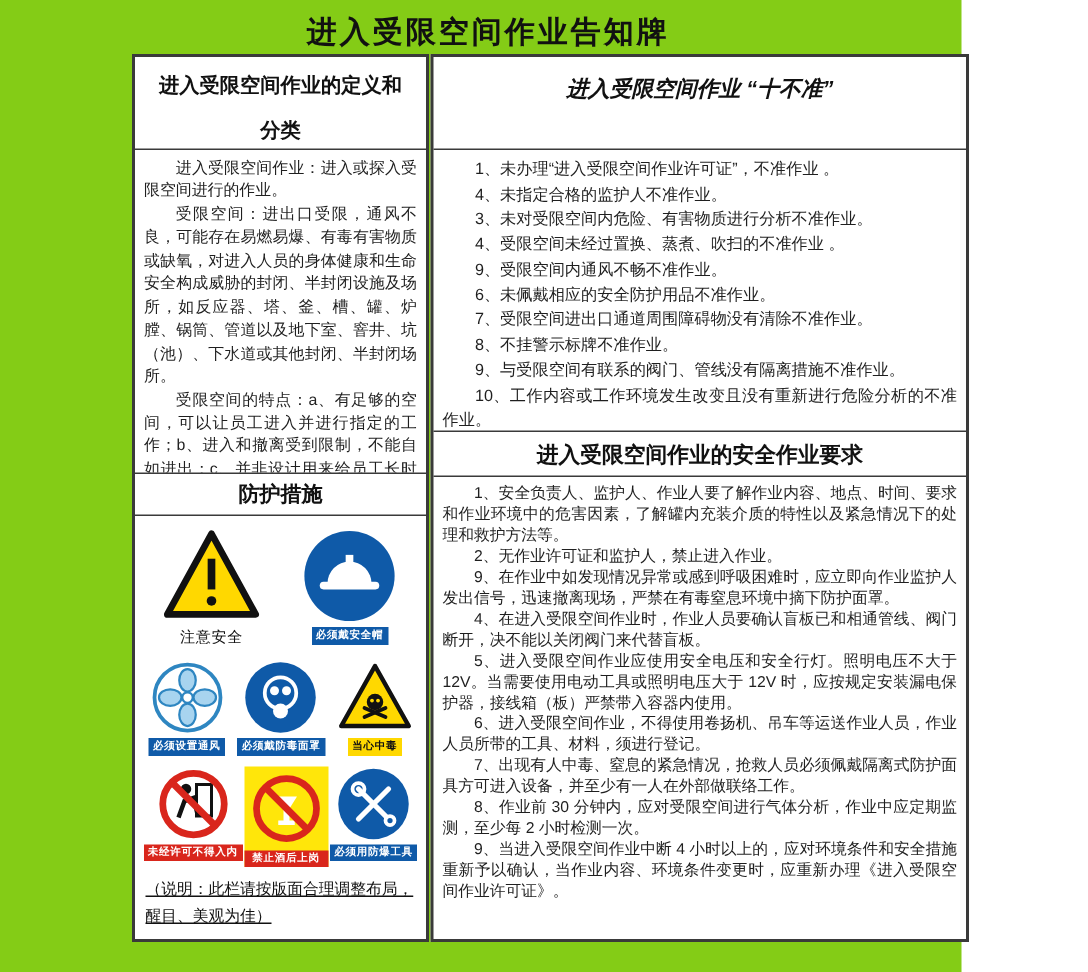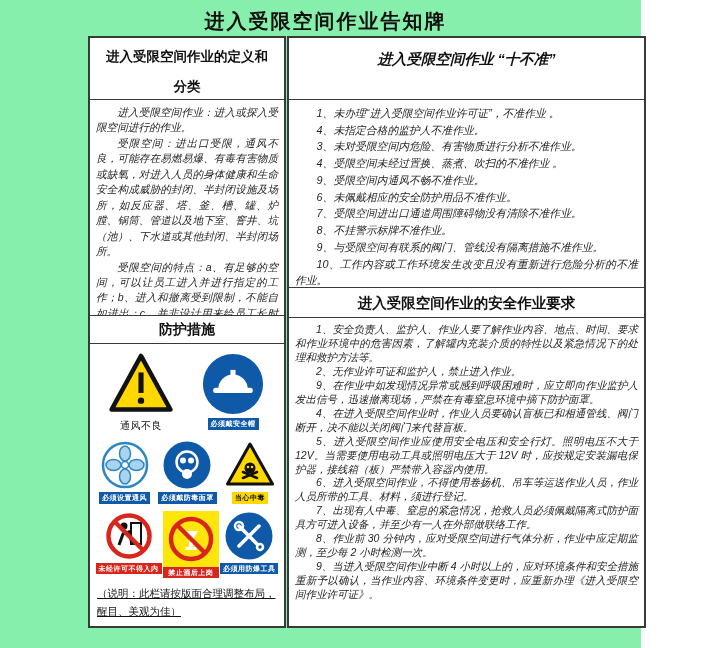--- a/index.html
+++ b/index.html
@@ -10,7 +10,7 @@
     color: #1f1f1f;
     overflow: hidden;
   }
-  .page { width:641px; height:648px; position:relative; background:#86efac;padding-left:10px; }
+  .page { width:641px; height:648px; position:relative; background:#84cc16;padding-left:10px; }
   .title {
     text-align:center; font-size:20px; font-weight:bold; letter-spacing:2px;
     padding-top:8px; height:36px; color:#111;

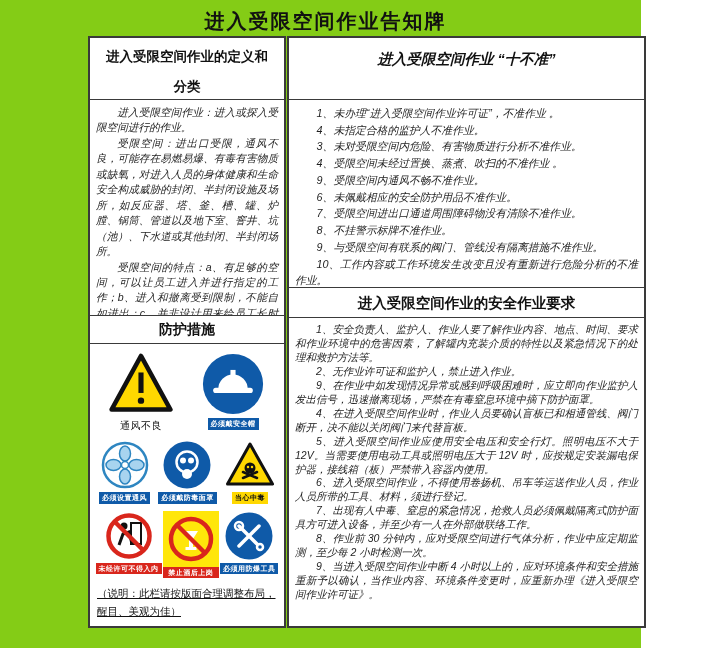--- a/index.html
+++ b/index.html
@@ -36,7 +36,7 @@
   .req-head { height:30px; font-size:14.5px; padding-top:6px; }
 
   .textcell { padding:5px 6px 4px 6px; }
-  .textcell p { text-indent:2em; text-align:justify; margin:0;font-style:italic; }
+  .textcell p { text-indent:2em; text-align:justify; margin:0; }
   .def-body { height:216px; font-size:10.6px; line-height:1.46; overflow:hidden; }
   .rules-list { height:188px; font-size:10.8px; line-height:1.55; overflow:hidden; }
   .req-list { flex:1; font-size:10.5px; line-height:1.33; overflow:hidden; }

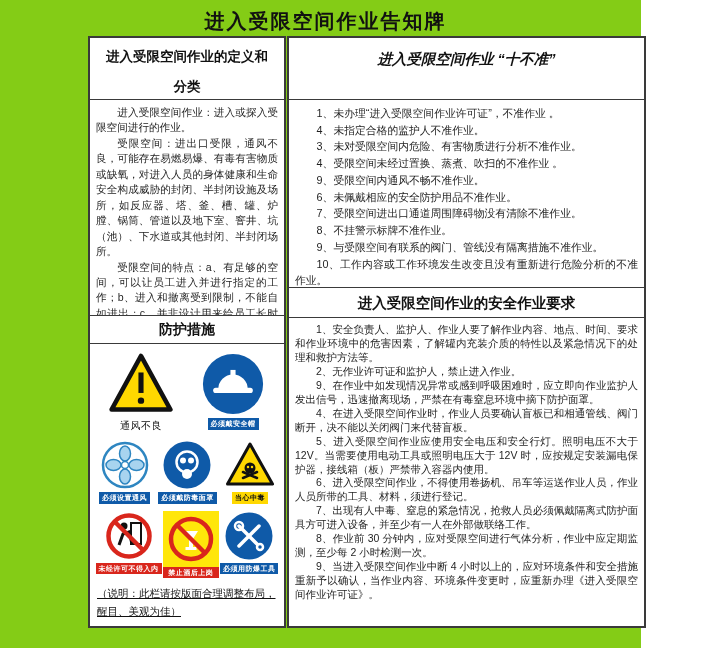--- a/index.html
+++ b/index.html
@@ -100,7 +100,7 @@
               <rect x="46" y="32" width="8" height="32" fill="#111"></rect>
               <circle cx="50" cy="76" r="5" fill="#111"></circle>
             </svg>
-            <div class="cap cap-plain">通风不良</div>
+            <div class="cap cap-plain">注意安全</div>
           </div>
           <div class="sign">
             <svg viewBox="0 0 100 100">

